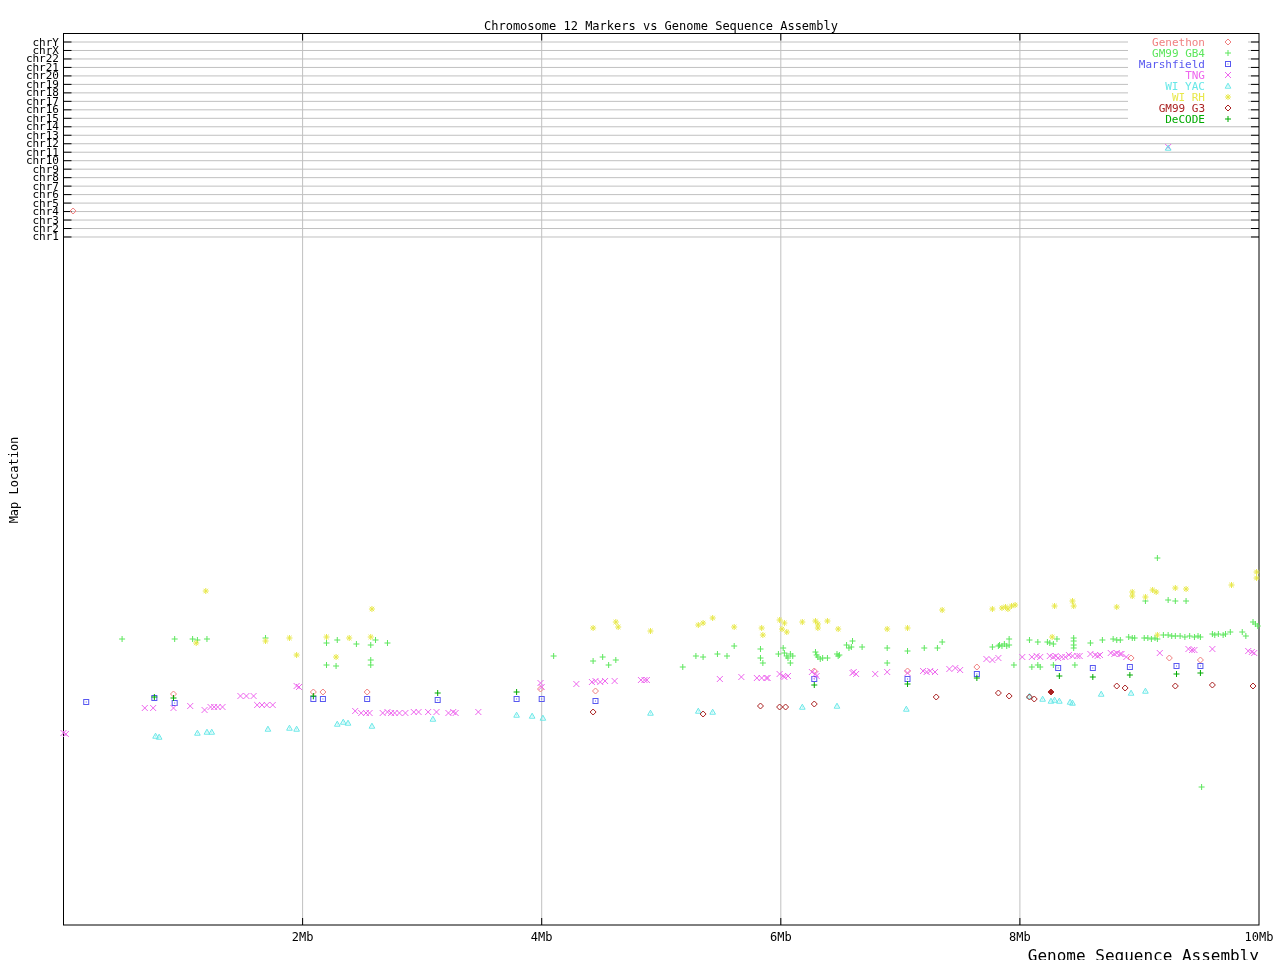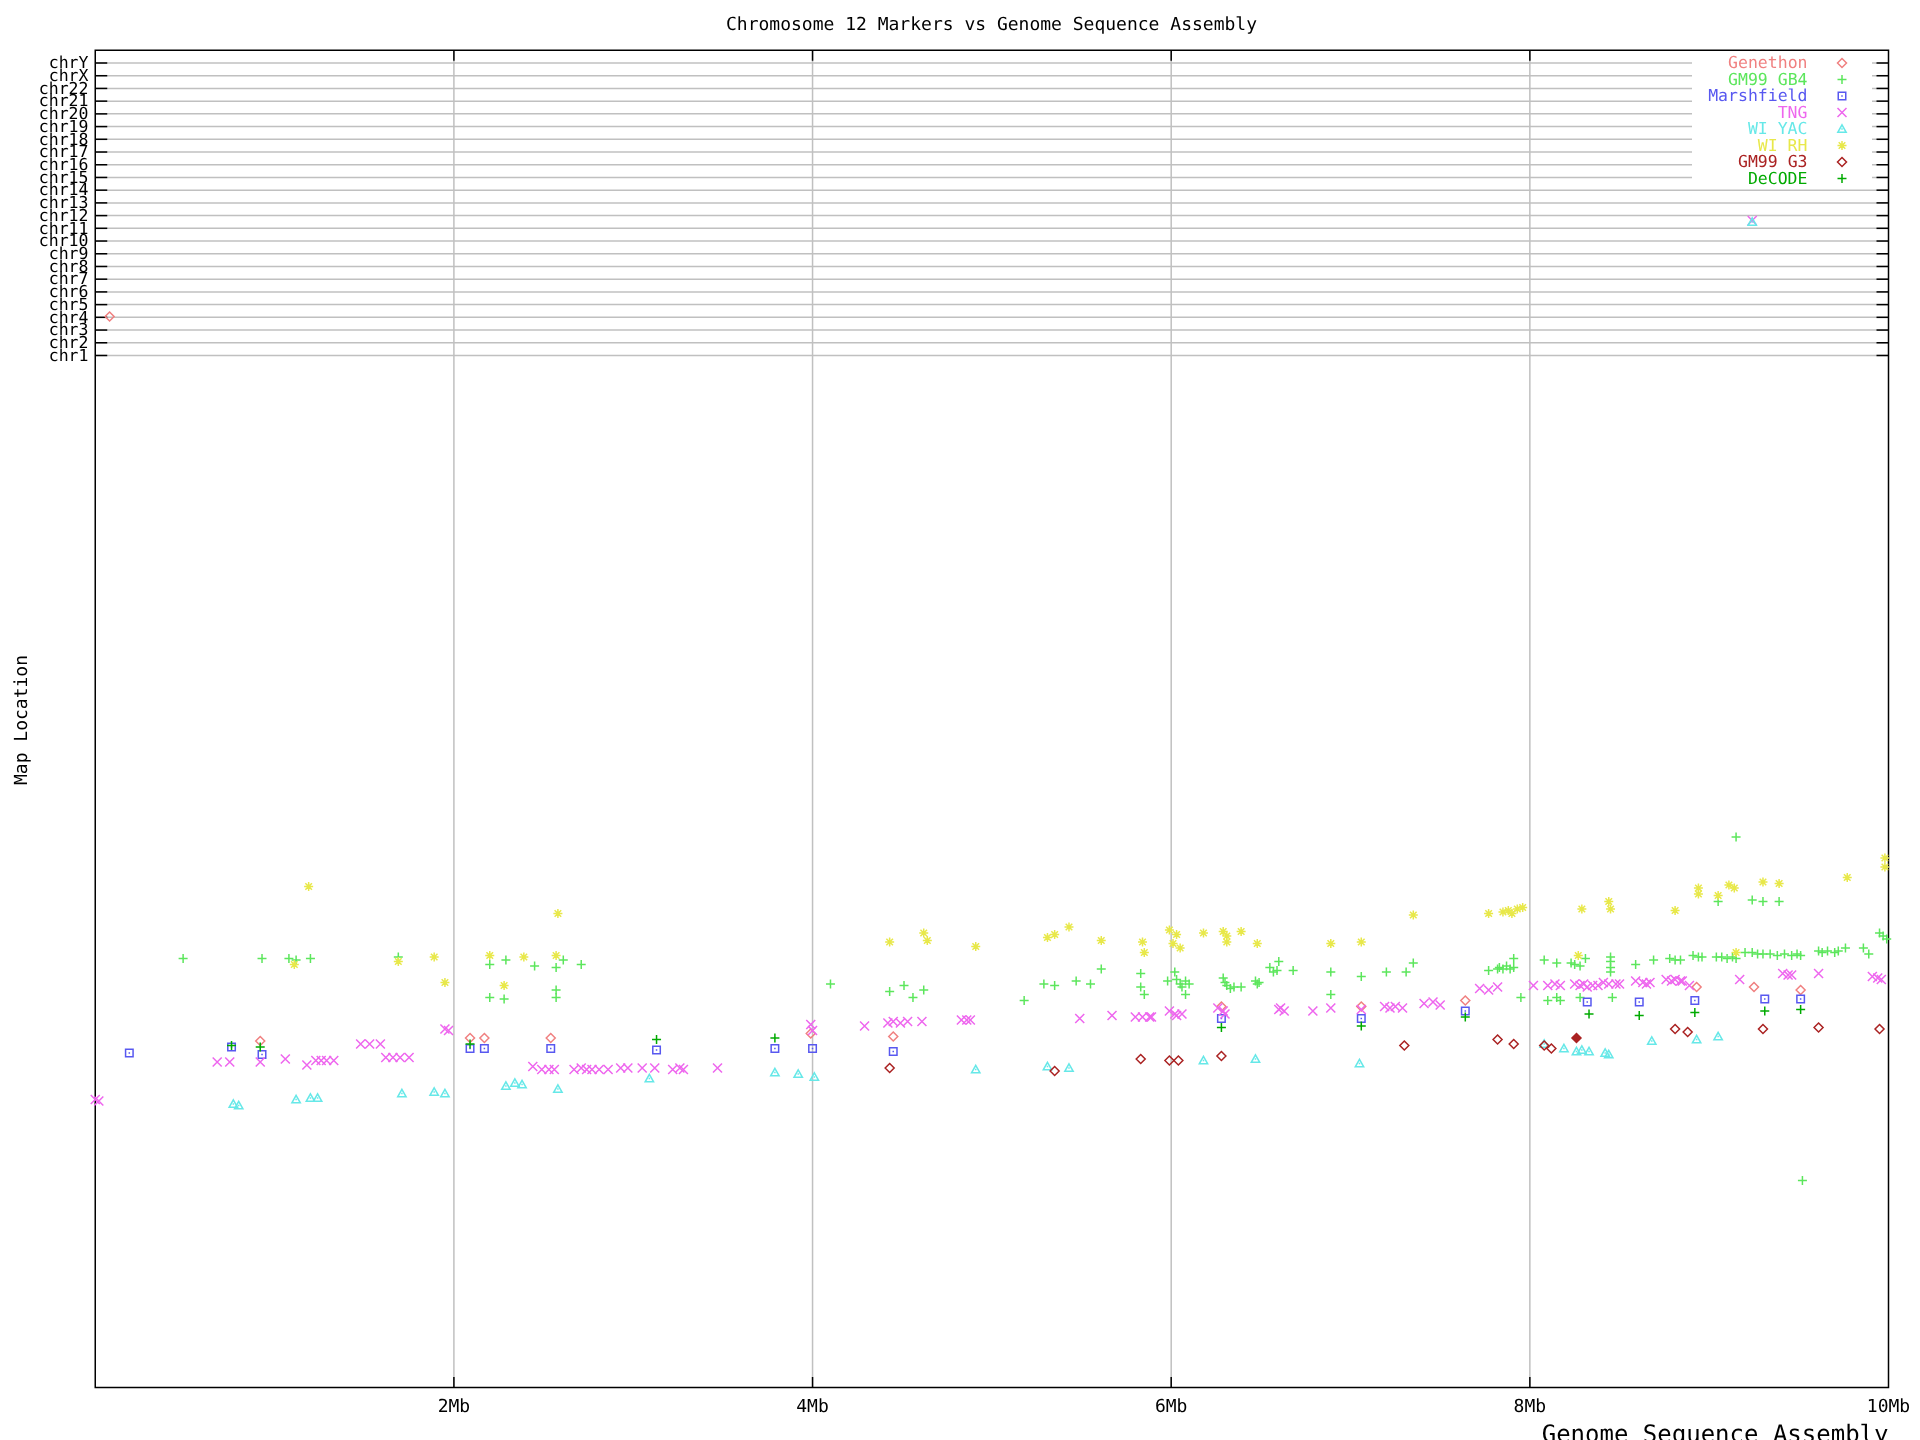--- a/index.html
+++ b/index.html
@@ -5,7 +5,7 @@
   html,body{margin:0;padding:0;background:#fff;}
   #page{position:relative;width:1280px;height:960px;background:#ffffff;overflow:hidden;
         font-family:"DejaVu Sans Mono","Liberation Mono",monospace;color:#000;}
-  .title{position:absolute;top:9px;left:63px;width:1196px;text-align:center;
+  .title{position:absolute;top:19px;left:63px;width:1196px;text-align:center;
          font-size:12px;letter-spacing:0px;white-space:pre;}
   .xlabel{position:absolute;top:946px;left:63px;width:1196px;text-align:right;font-size:16px;}
   .ylabel{position:absolute;top:480px;left:14px;width:0;height:0;font-size:12px;white-space:nowrap;}

